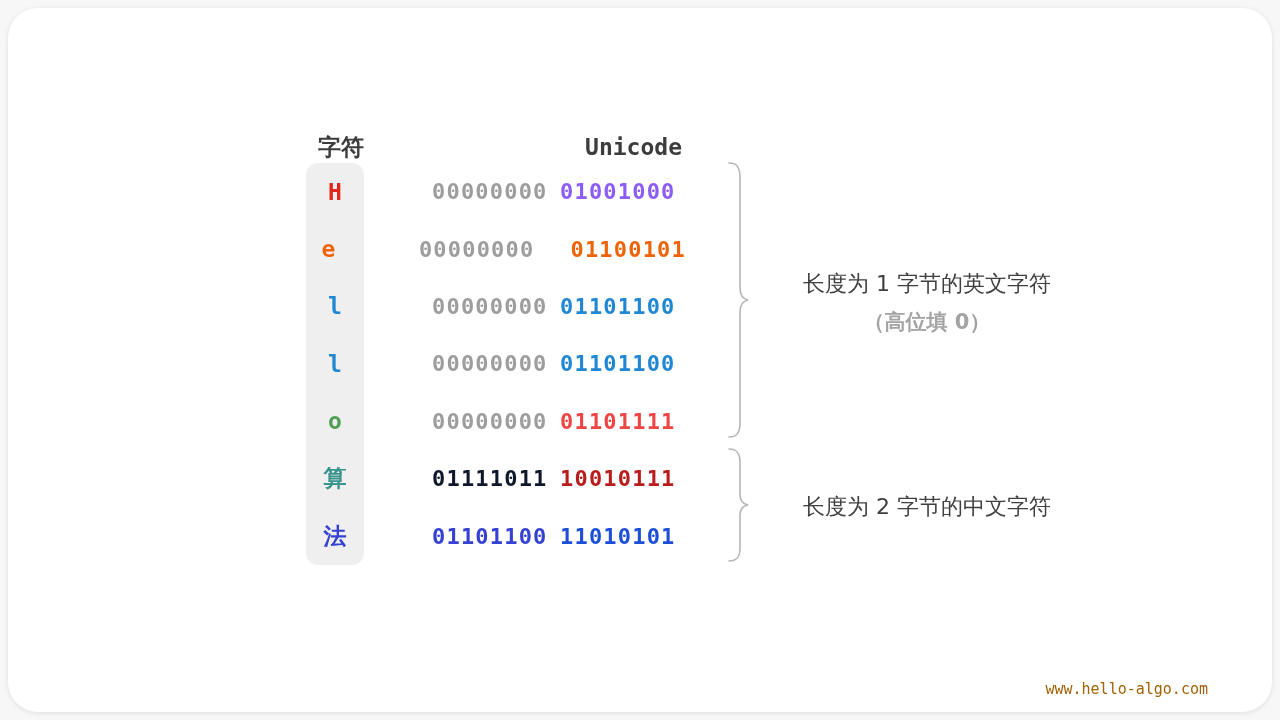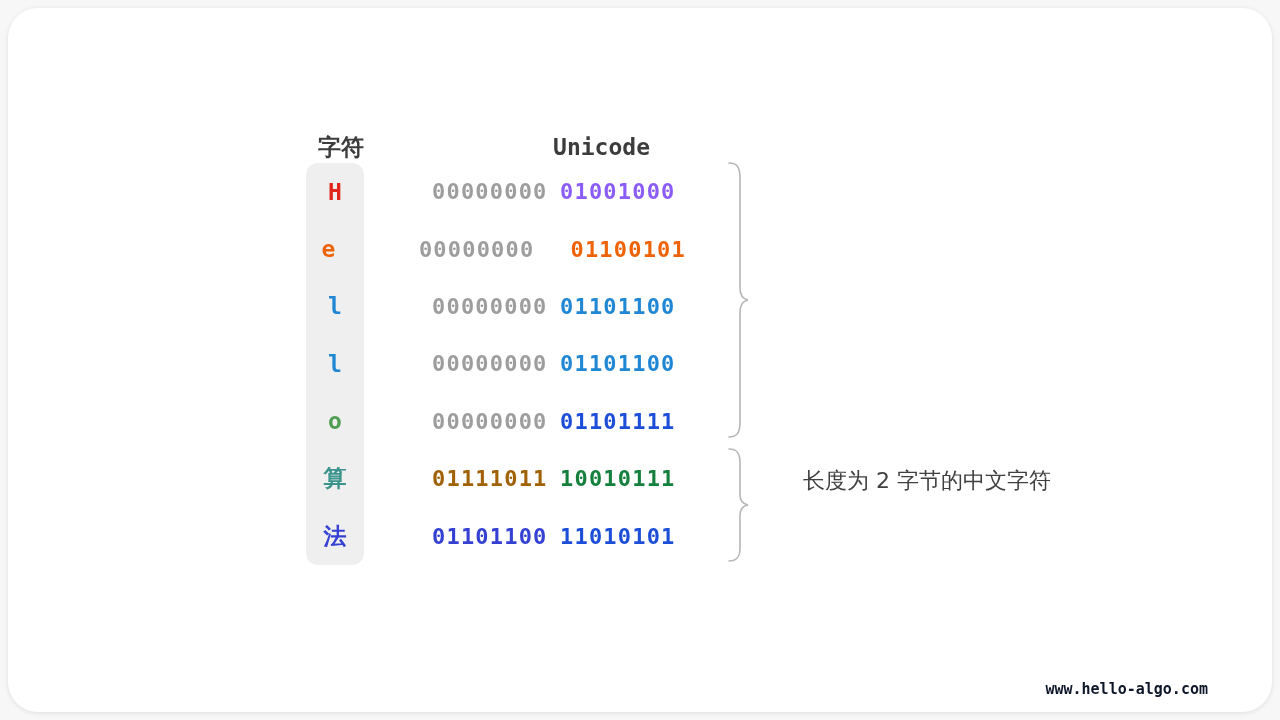--- a/index.html
+++ b/index.html
@@ -22,7 +22,7 @@
     font-weight:700;font-size:23px;color:#3c3c3c;text-align:right;margin-top:16px;
   }
   .hdr-char{left:306px;width:58px;}
-  .hdr-unicode{left:408px;width:242px;font-family:"DejaVu Sans Mono","Liberation Mono",monospace;}
+  .hdr-unicode{left:440px;width:242px;font-family:"DejaVu Sans Mono","Liberation Mono",monospace;}
 
   
   .char-col-bg{

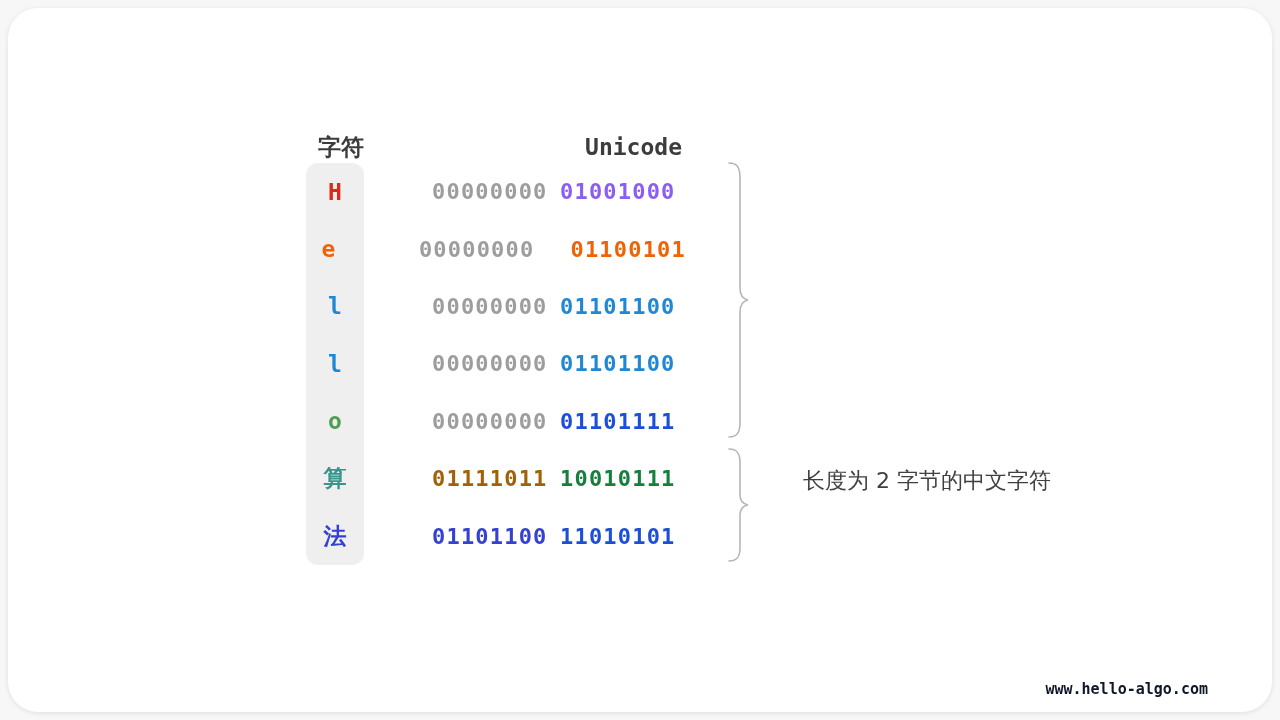--- a/index.html
+++ b/index.html
@@ -123,6 +123,10 @@
     <path d="M 3 1 C 11 1 14 5 14 14 L 14 47 C 14 53 17 56 22 57 C 17 58 14 61 14 67 L 14 100 C 14 109 11 113 3 113" fill="none" stroke="currentColor" stroke-width="1.6" stroke-linecap="round"></path>
   </svg>
 
+  <div class="ann ann-english">
+    <div>长度为 1 字节的英文字符</div>
+    <div class="sub">（高位填 0）</div>
+  </div>
 
   <div class="ann ann-chinese">
     <div>长度为 2 字节的中文字符</div>

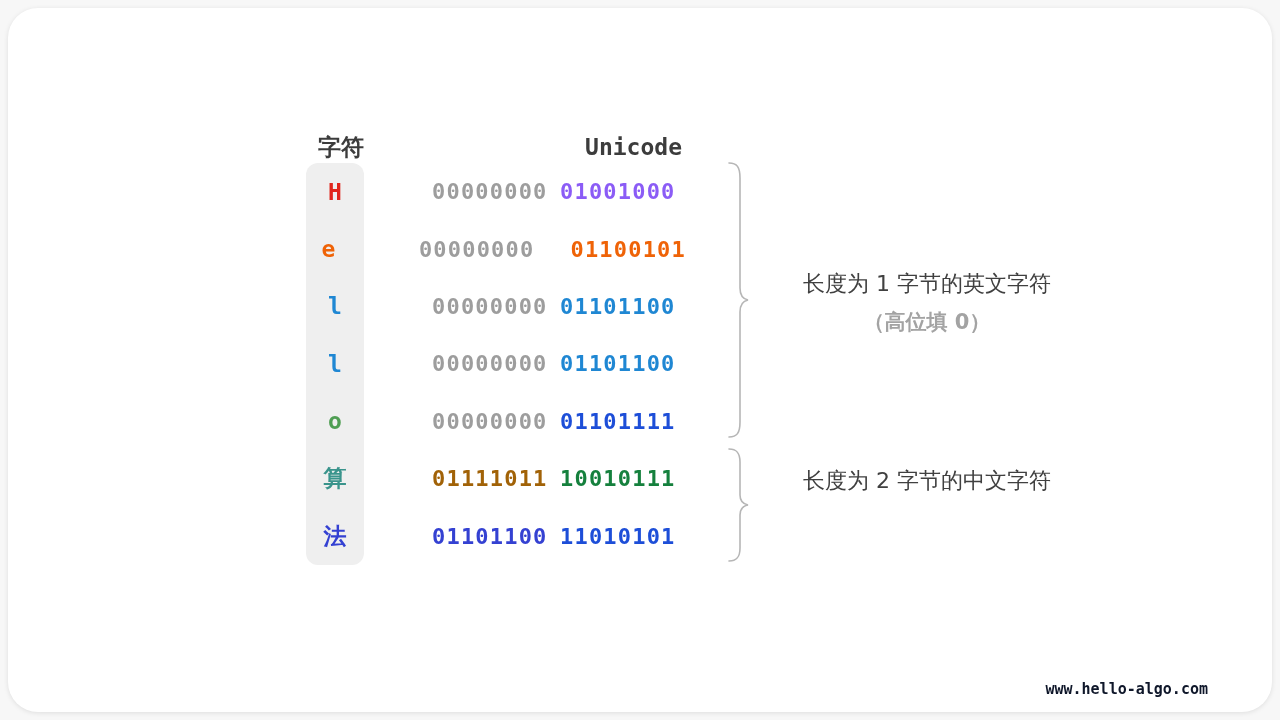--- a/index.html
+++ b/index.html
@@ -101,7 +101,7 @@
     <div class="row">
       <span class="char-cell" style="color: rgb(79, 158, 83);">o</span>
       <span class="byte byte1" style="color: rgb(157, 157, 157);">00000000</span>
-      <span class="byte byte2" style="color: #1d4ed8;">01101111</span>
+      <span class="byte byte2" style="color: #ef4444;">01101111</span>
     </div>
     <div class="row">
       <span class="char-cell" style="color: rgb(58, 148, 140);">算</span>

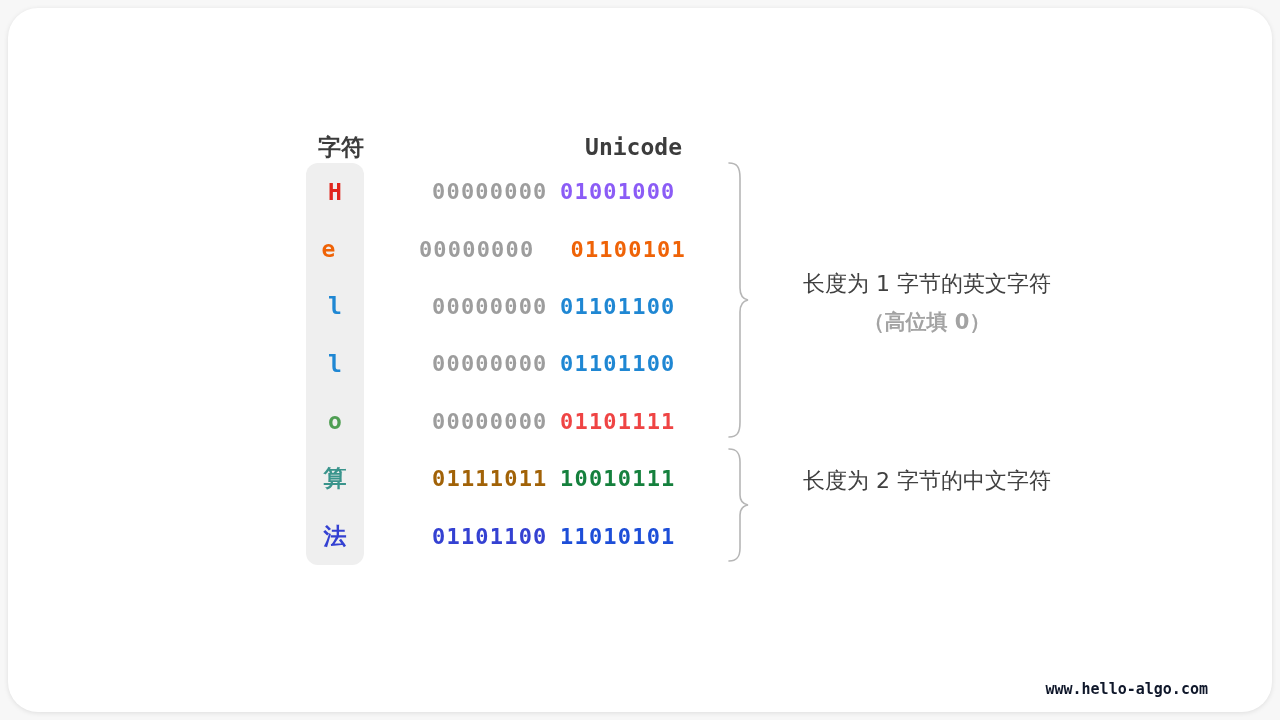--- a/index.html
+++ b/index.html
@@ -105,7 +105,7 @@
     </div>
     <div class="row">
       <span class="char-cell" style="color: rgb(58, 148, 140);">算</span>
-      <span class="byte byte1" style="color: #a16207;">01111011</span>
+      <span class="byte byte1" style="color: #0f172a;">01111011</span>
       <span class="byte byte2" style="color: #15803d;">10010111</span>
     </div>
     <div class="row">

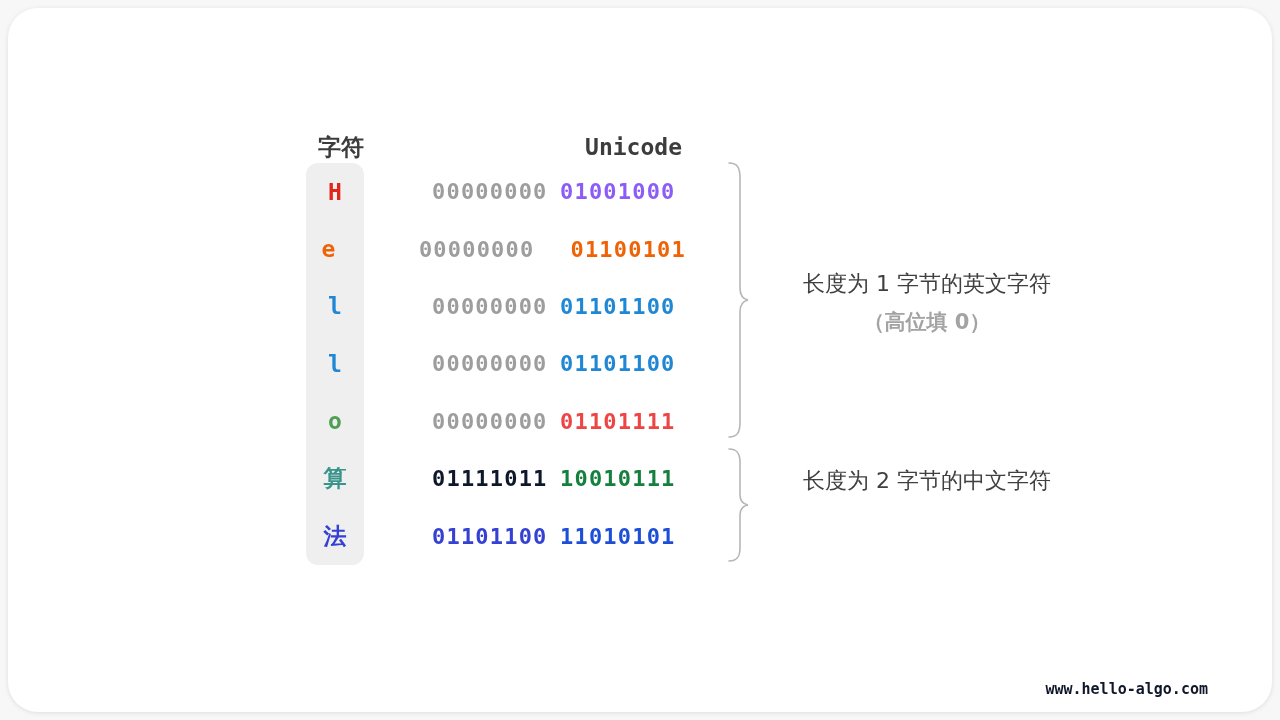--- a/index.html
+++ b/index.html
@@ -106,7 +106,7 @@
     <div class="row">
       <span class="char-cell" style="color: rgb(58, 148, 140);">算</span>
       <span class="byte byte1" style="color: #0f172a;">01111011</span>
-      <span class="byte byte2" style="color: #15803d;">10010111</span>
+      <span class="byte byte2" style="color: #b91c1c;">10010111</span>
     </div>
     <div class="row">
       <span class="char-cell" style="color: rgb(52, 65, 210);">法</span>

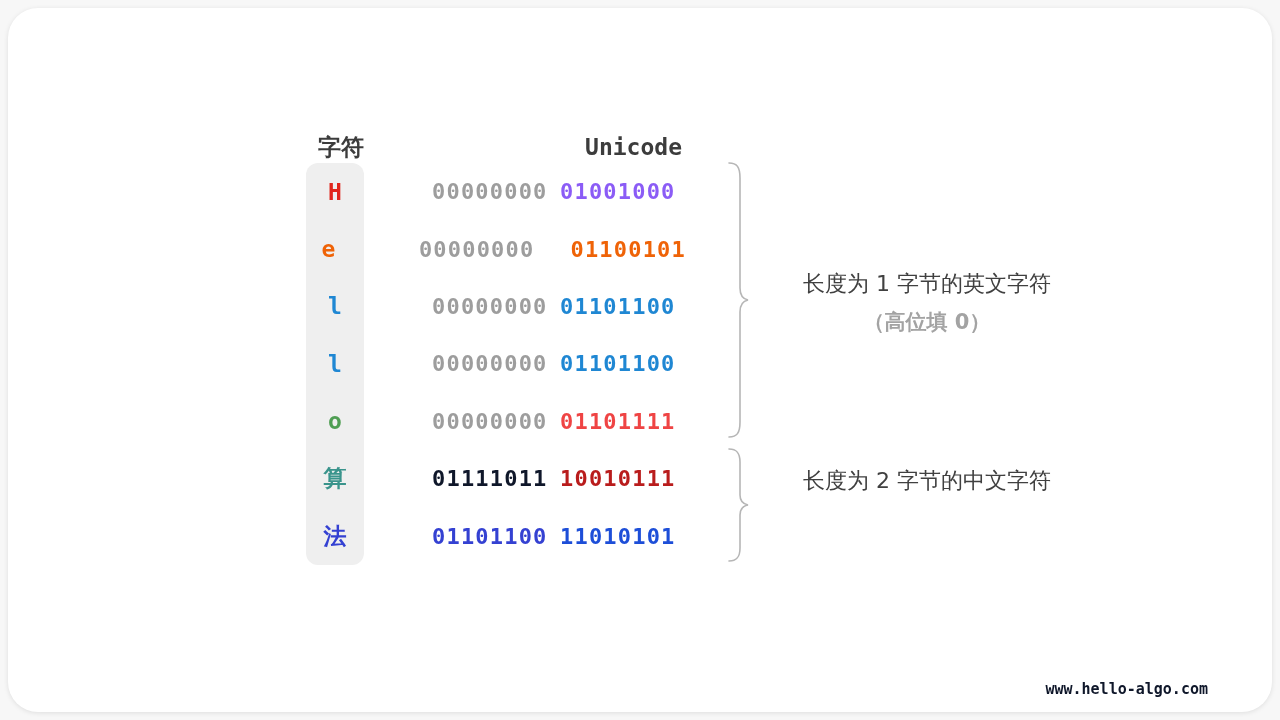--- a/index.html
+++ b/index.html
@@ -55,7 +55,7 @@
     color:#404040;font-size:22px;line-height:39px;
   }
   .ann-english{top:264px;}
-  .ann-chinese{top:461px;}
+  .ann-chinese{top:487px;}
   .ann .sub{color:#a3a3a3;font-weight:700;font-size:21px;}
 
   

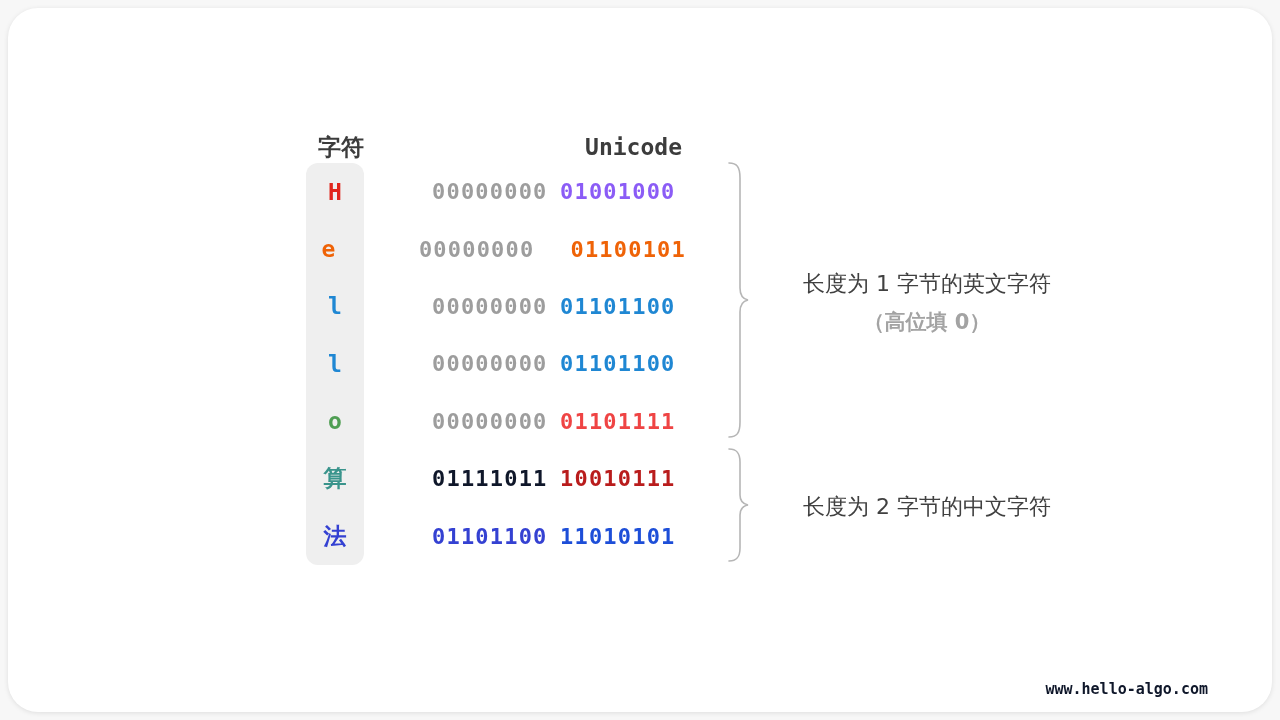--- a/index.html
+++ b/index.html
@@ -132,7 +132,7 @@
     <div>长度为 2 字节的中文字符</div>
   </div>
 
-  <div class="watermark" style="color: #0f172a; font-weight: bold;">www.hello-algo.com</div>
+  <div class="watermark" style="color: #a16207;">www.hello-algo.com</div>
 
 </div>
 

